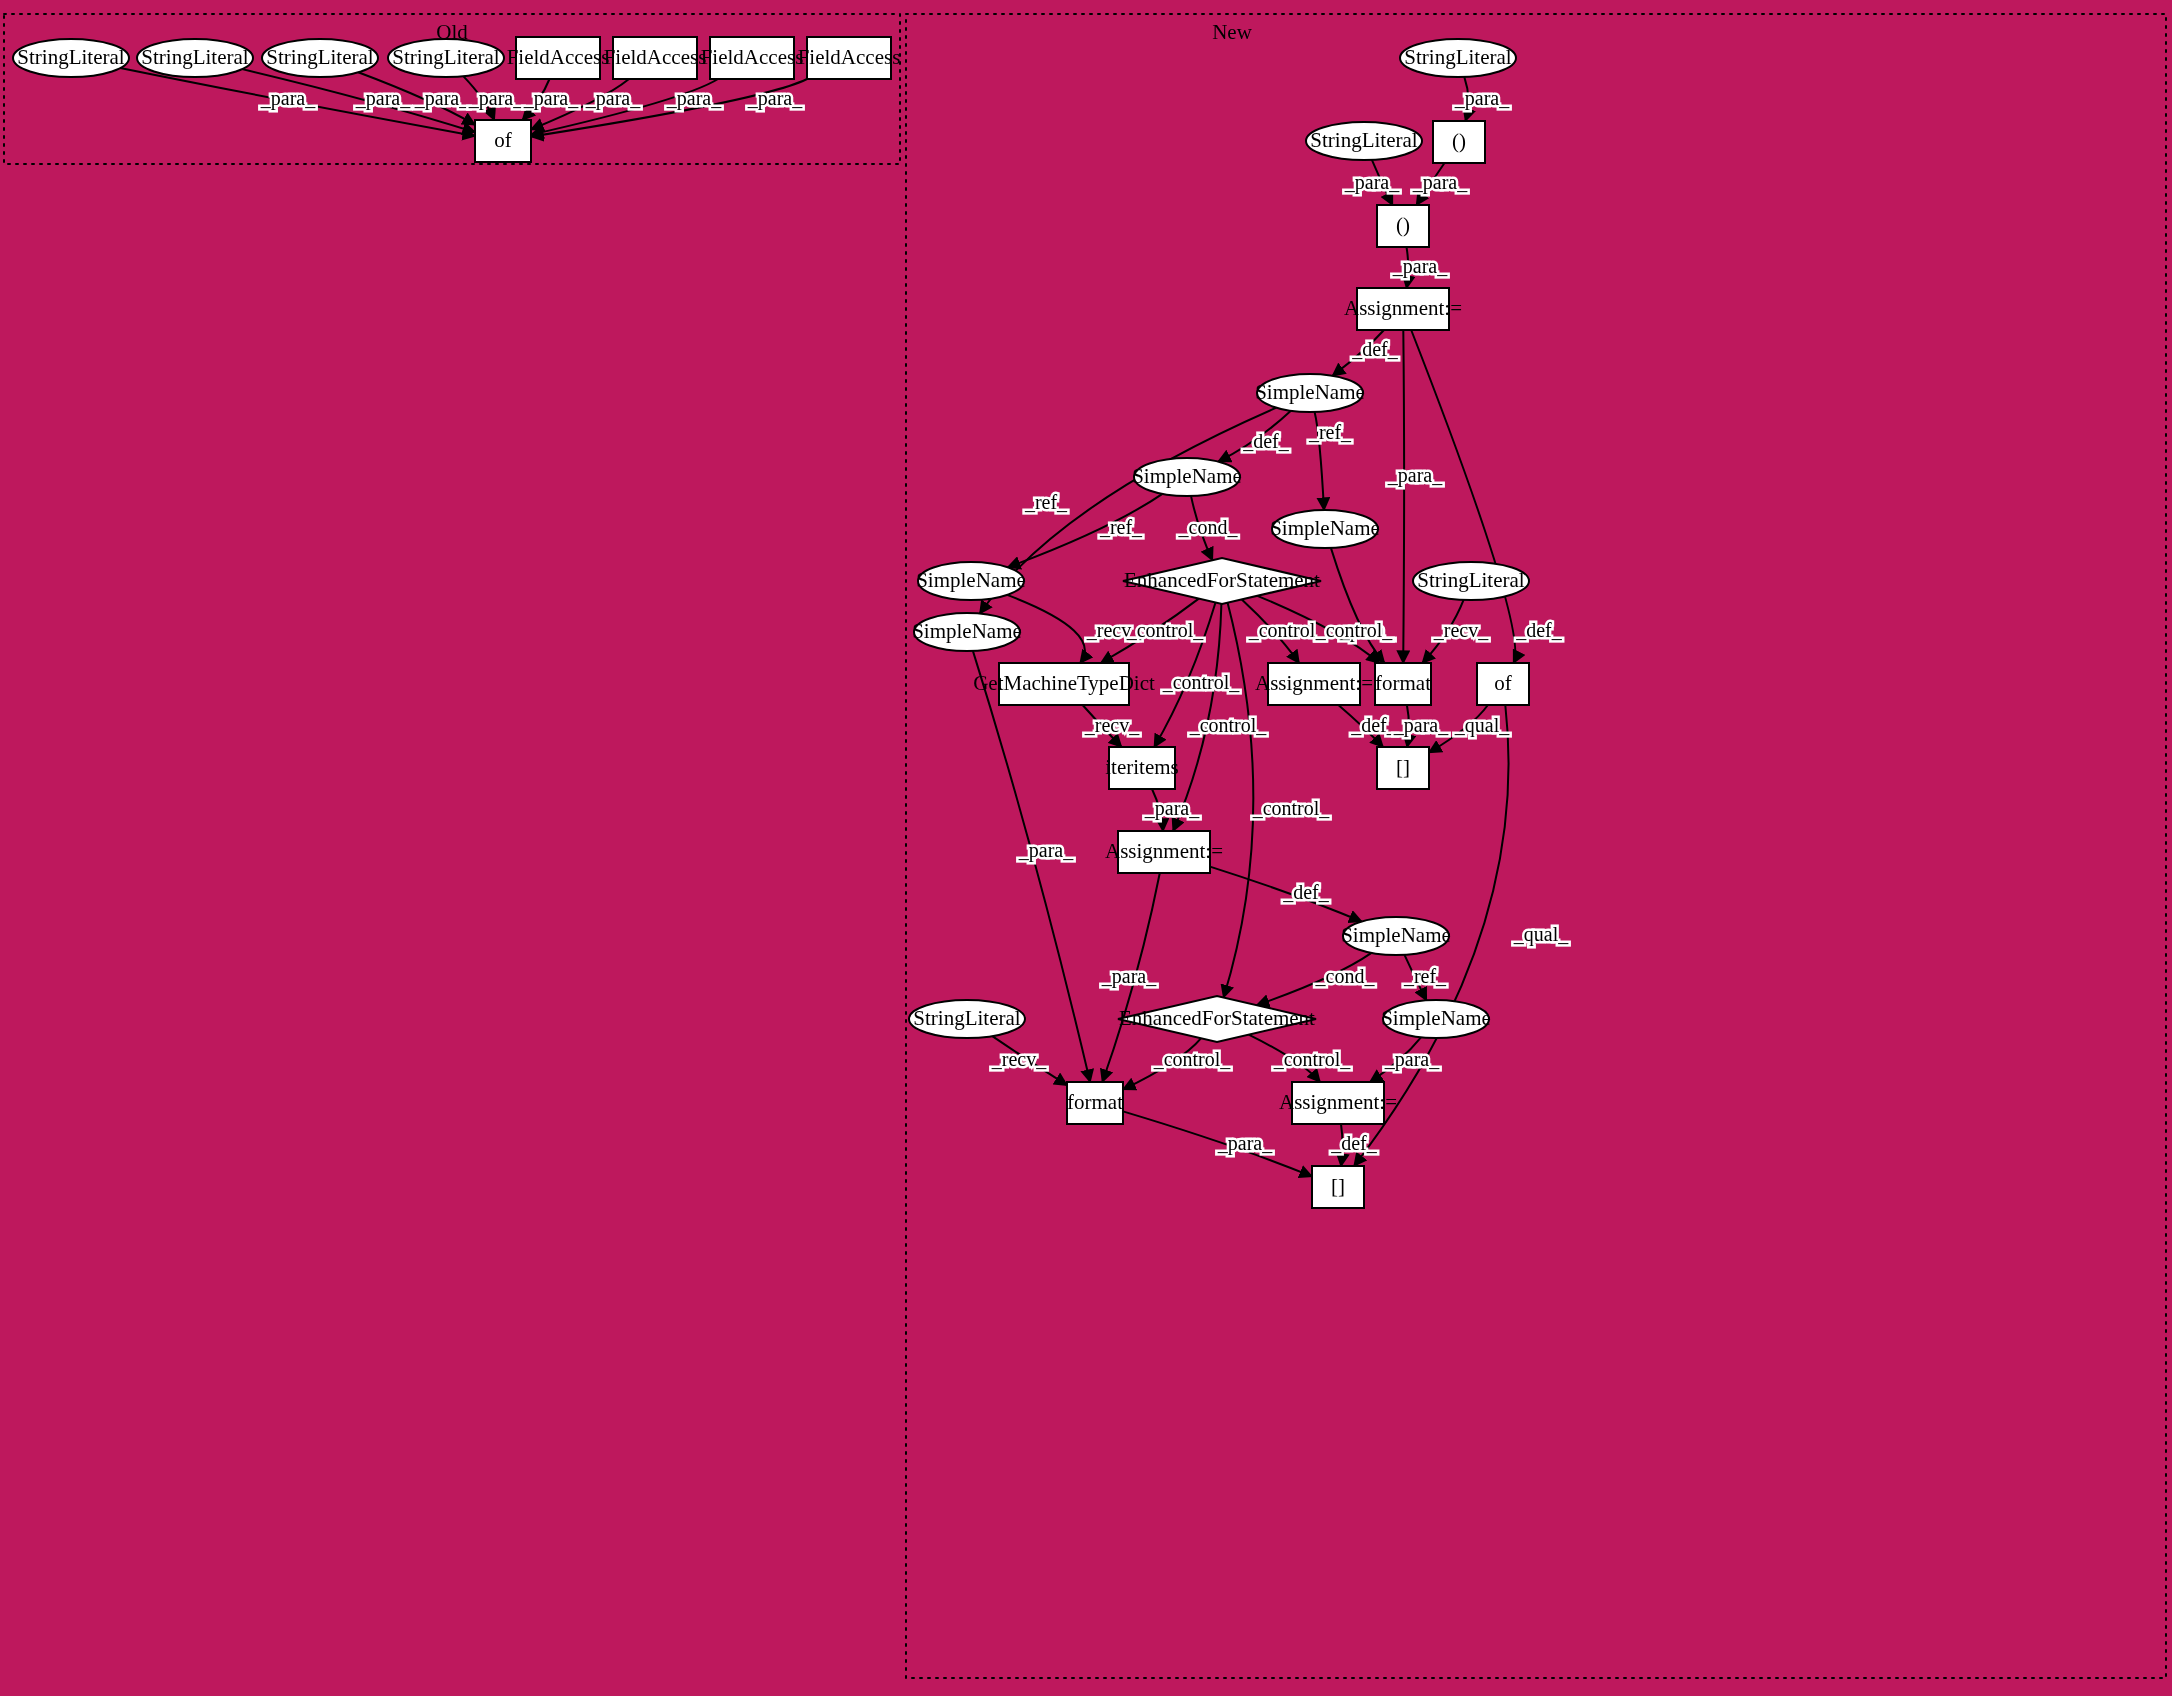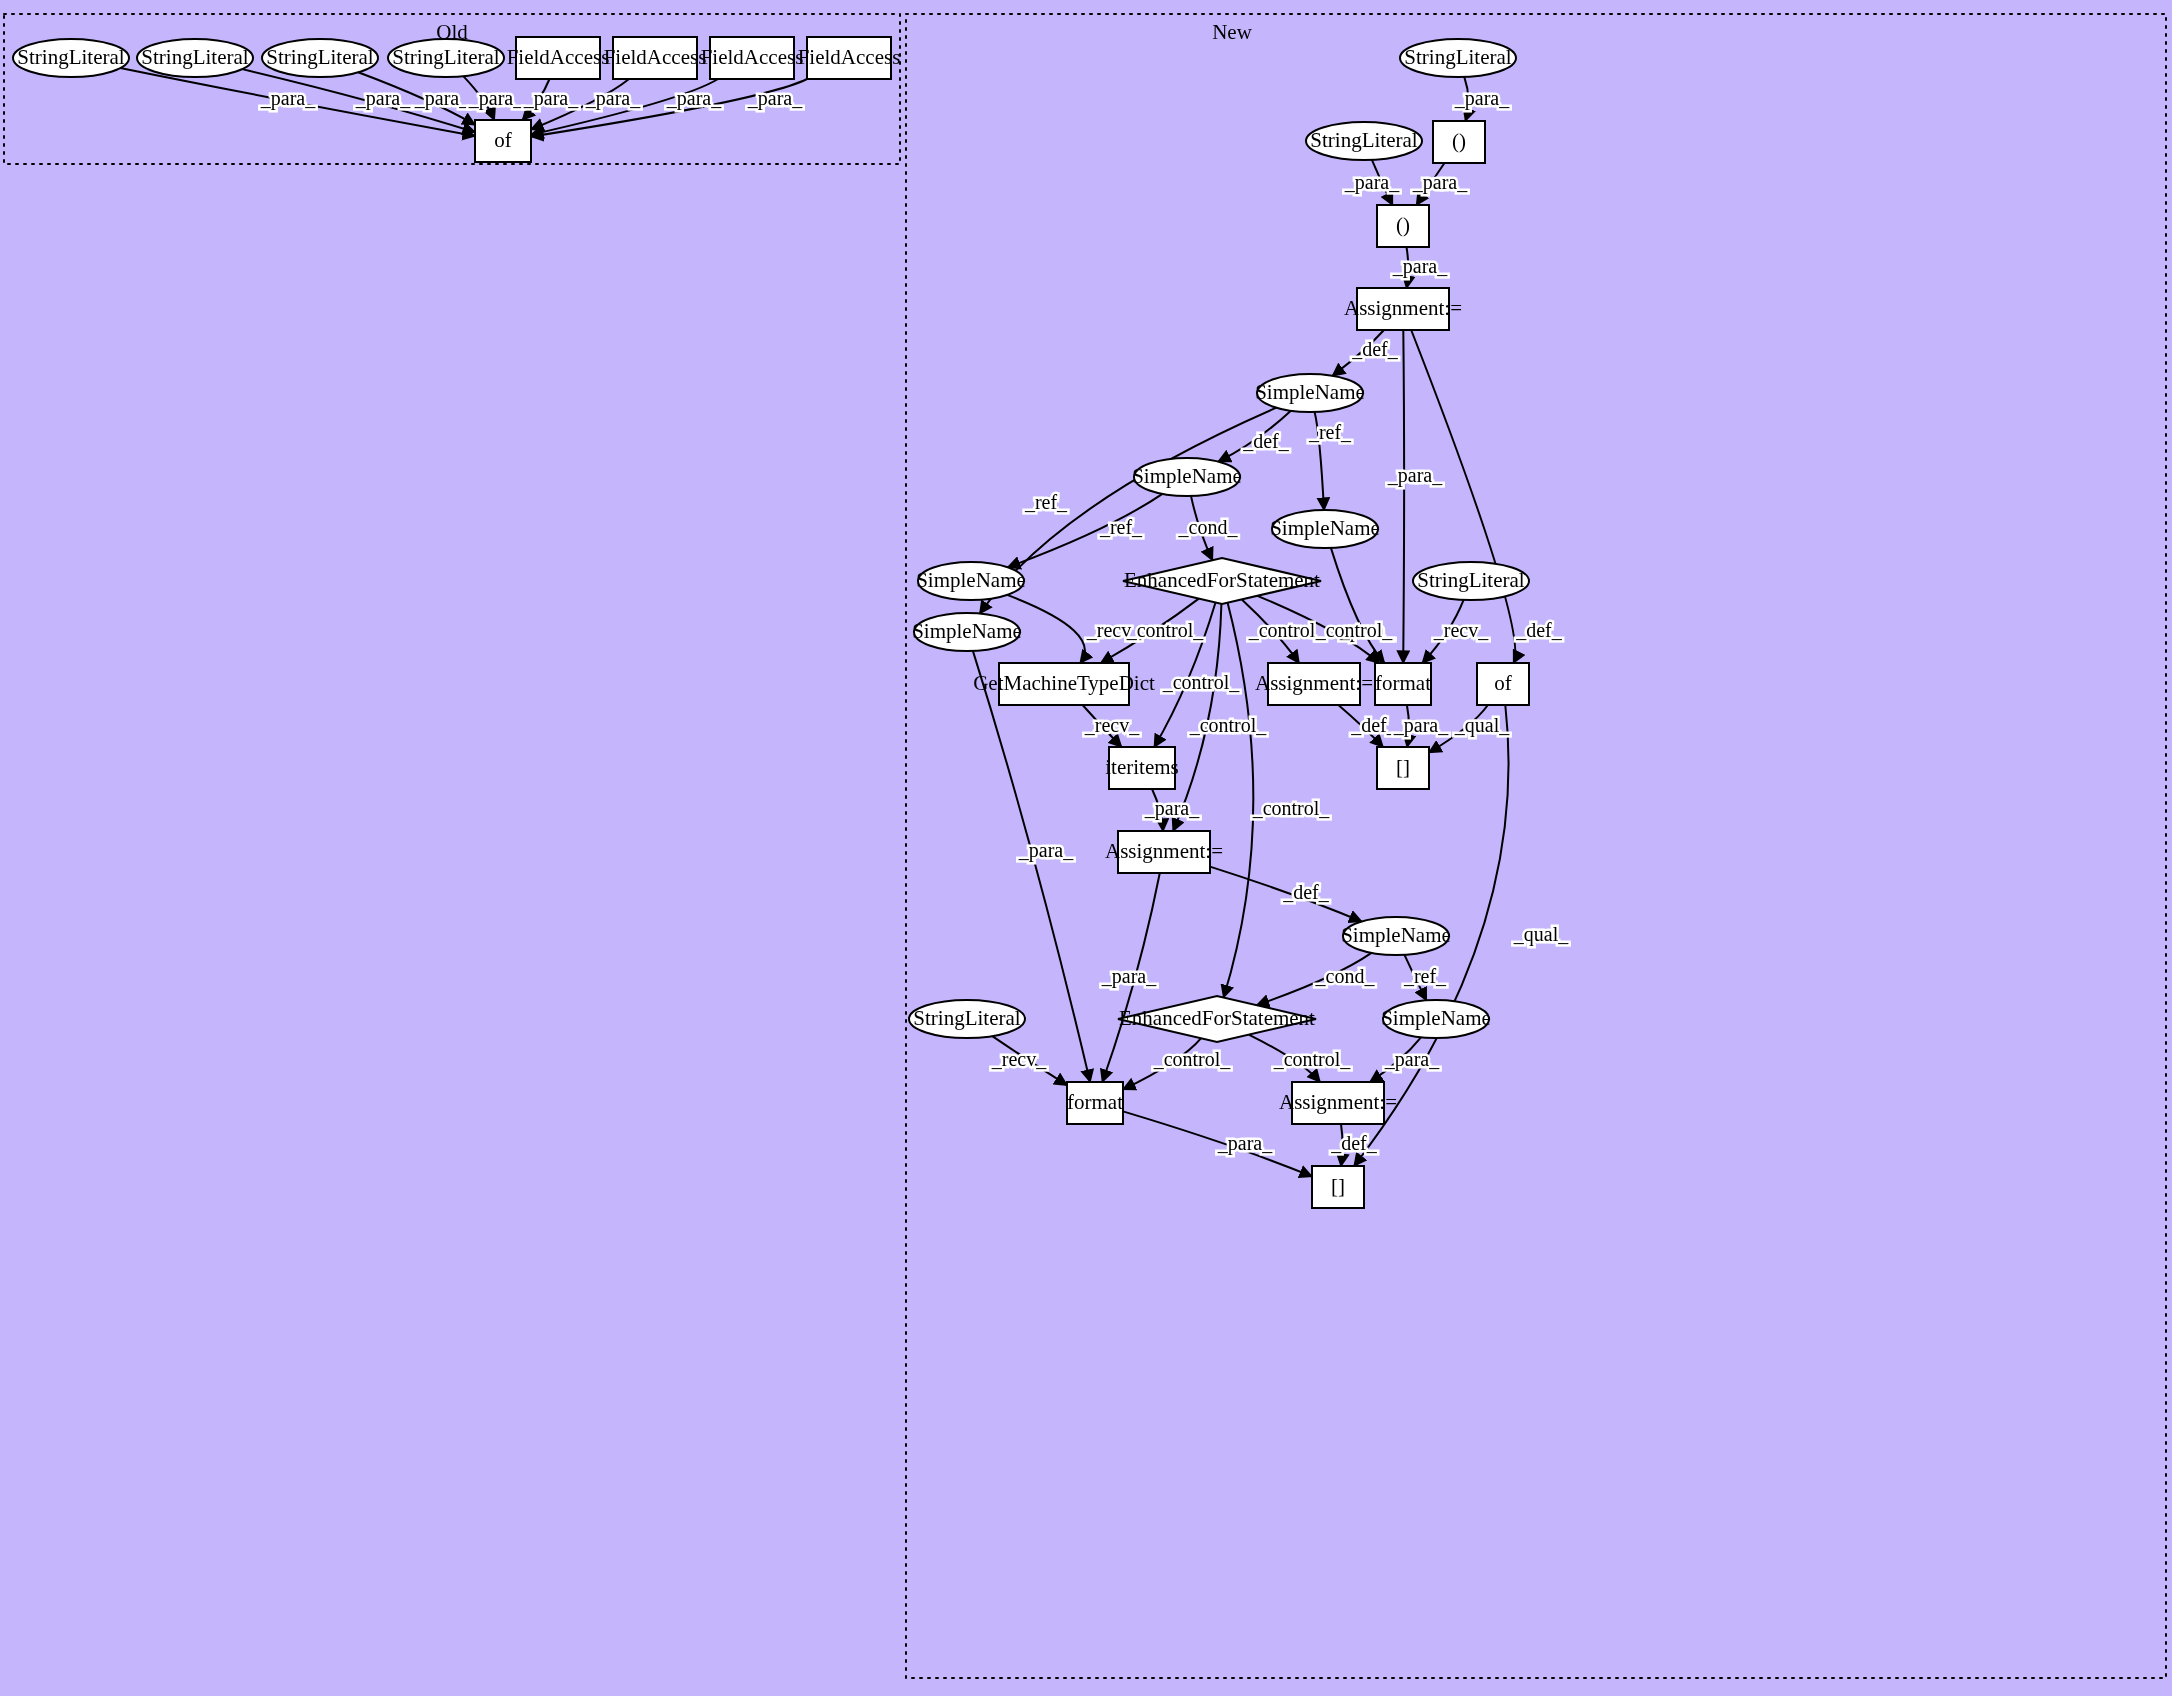--- a/index.html
+++ b/index.html
@@ -4,7 +4,7 @@
 <style>
   html,body{margin:0;padding:0;background:#ffffff;}
   body{font-family:"Liberation Serif","DejaVu Serif",serif;}
-  #stage{position:relative;width:2172px;height:1696px;overflow:hidden;background:#c4b5fd;}
+  #stage{position:relative;width:2172px;height:1696px;overflow:hidden;background:#be185d;}
   svg.graph{position:absolute;left:0;top:0;width:2172px;height:1696px;}
   .clusterbox{fill:none;stroke:#000;stroke-width:2px;stroke-dasharray:2 6;stroke-linecap:round;}
   .nodeshape{fill:#ffffff;stroke:#000000;stroke-width:2px;}

